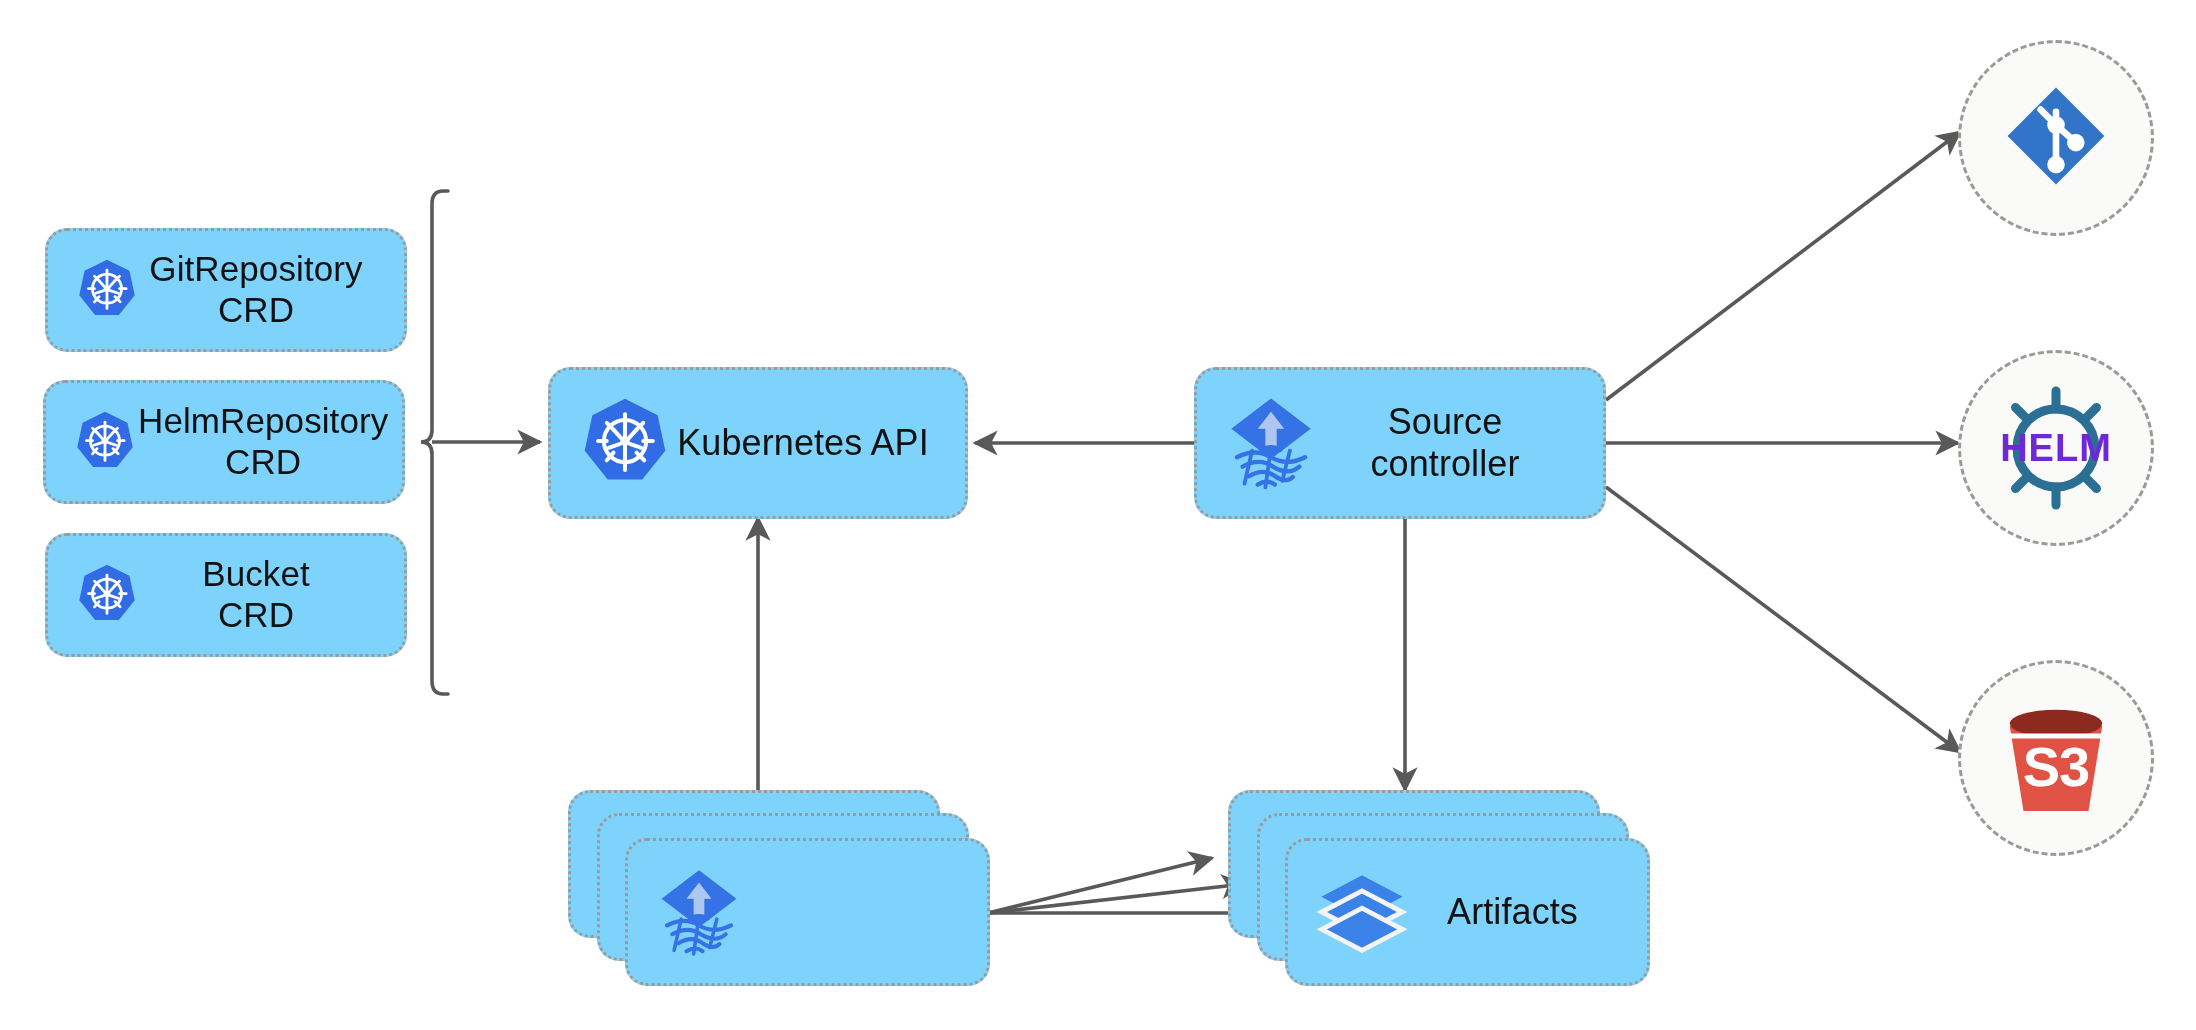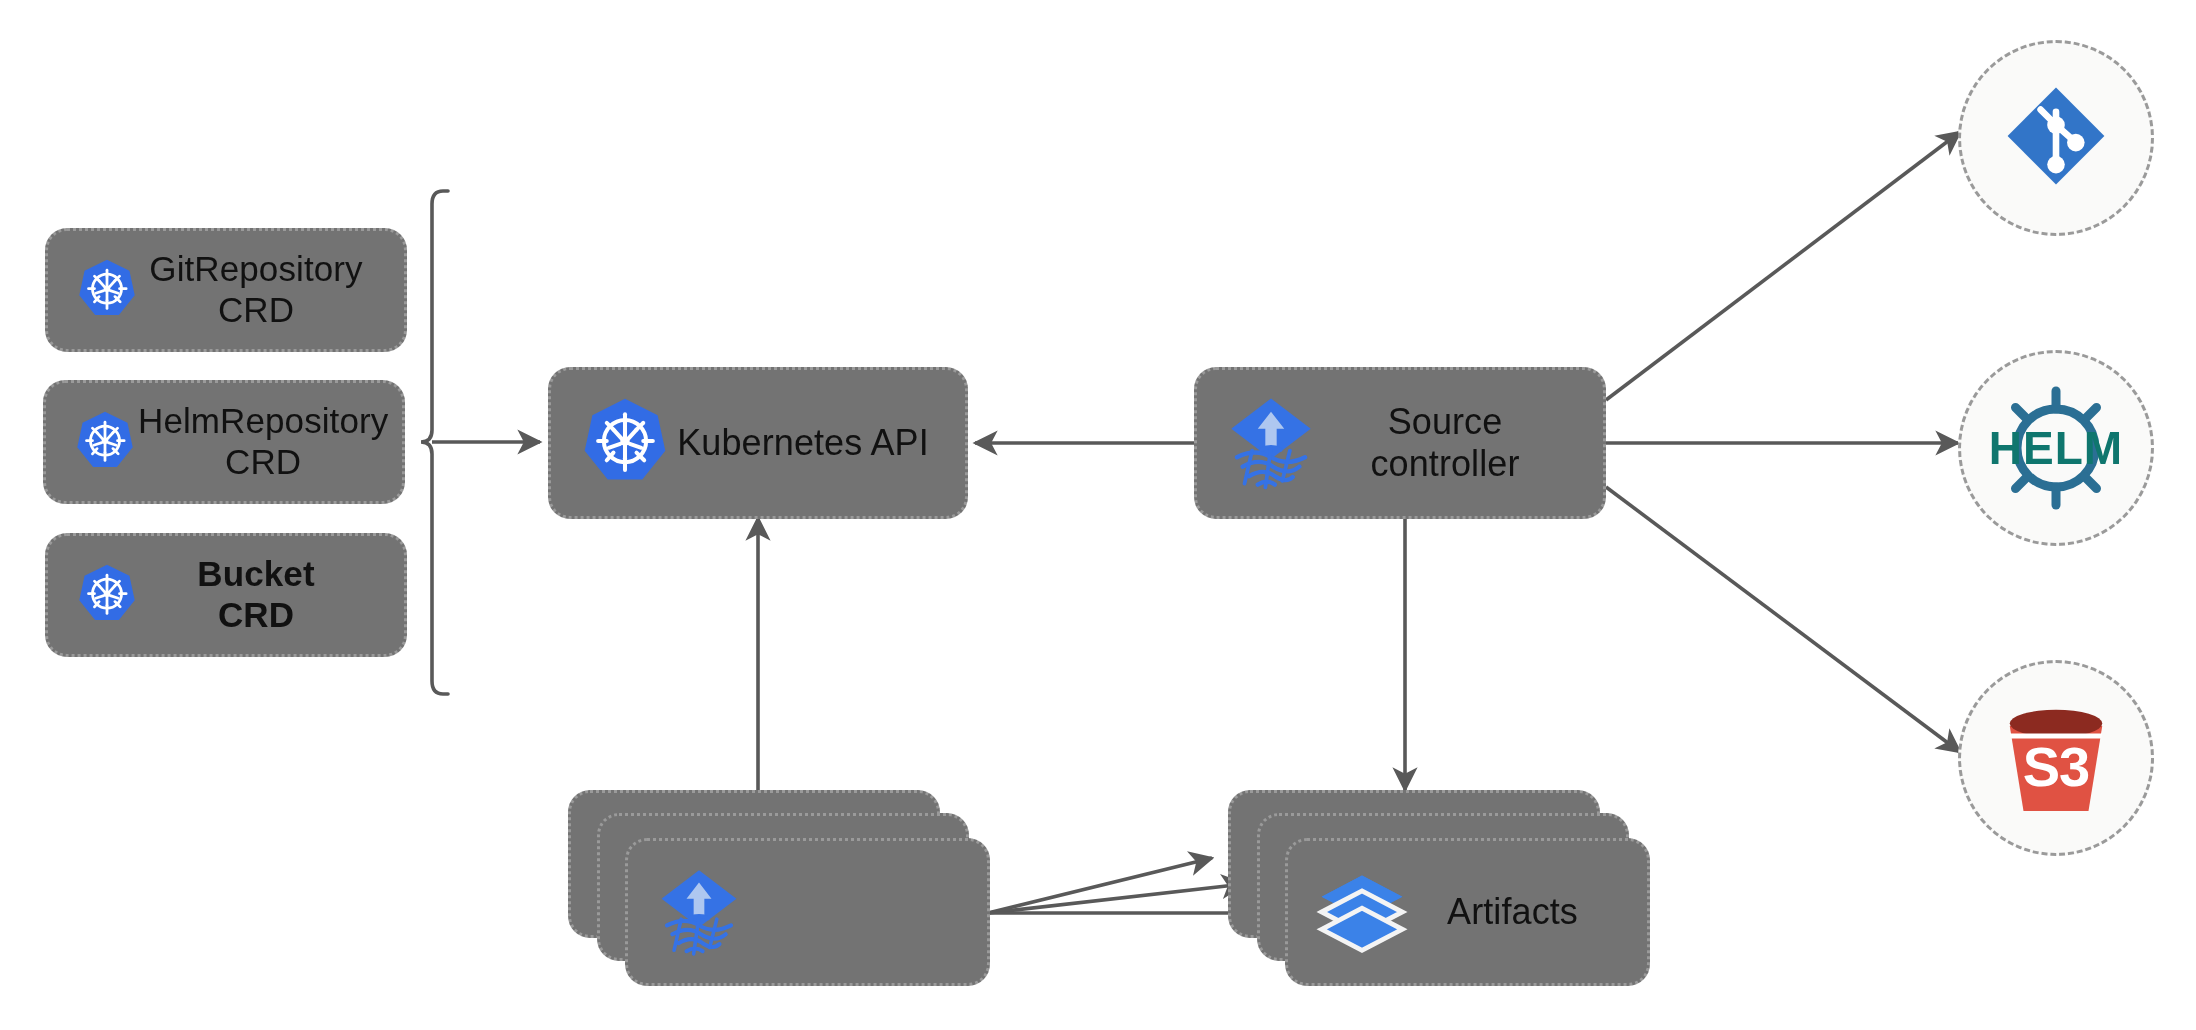--- a/index.html
+++ b/index.html
@@ -31,7 +31,7 @@
   .node {
     position: absolute;
     box-sizing: border-box;
-    background: #737373;
+    background: #7dd3fc;
     border: 3px dotted #9a9a9a;
     border-radius: 22px;
     display: flex;

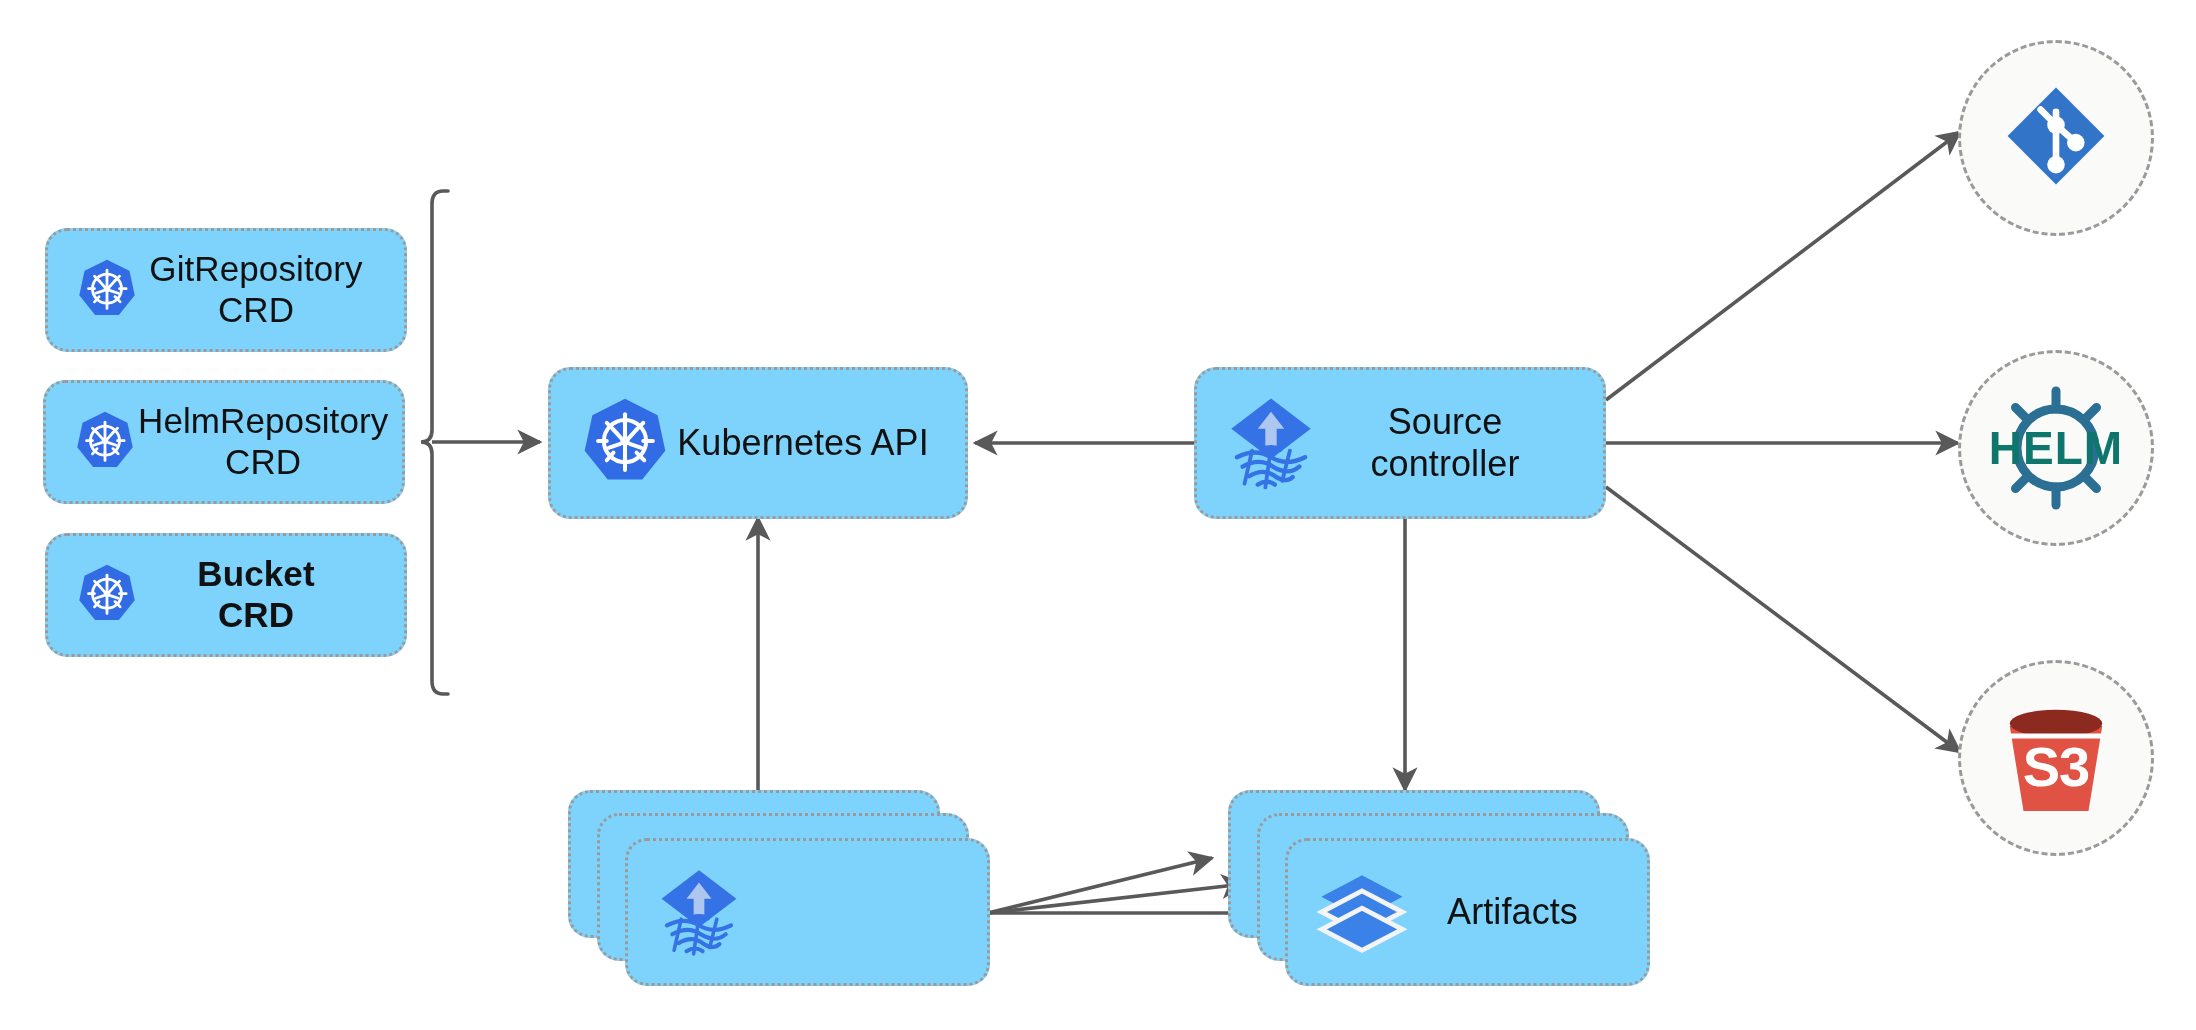--- a/index.html
+++ b/index.html
@@ -79,8 +79,8 @@
   }
   .helm-text {
     position: absolute;
-    color: #0f766e;
-    font-size: 46px;
+    color: #6d28d9;
+    font-size: 38px;
     font-weight: bold;
     letter-spacing: 1px;
     font-family: "Liberation Sans", sans-serif;

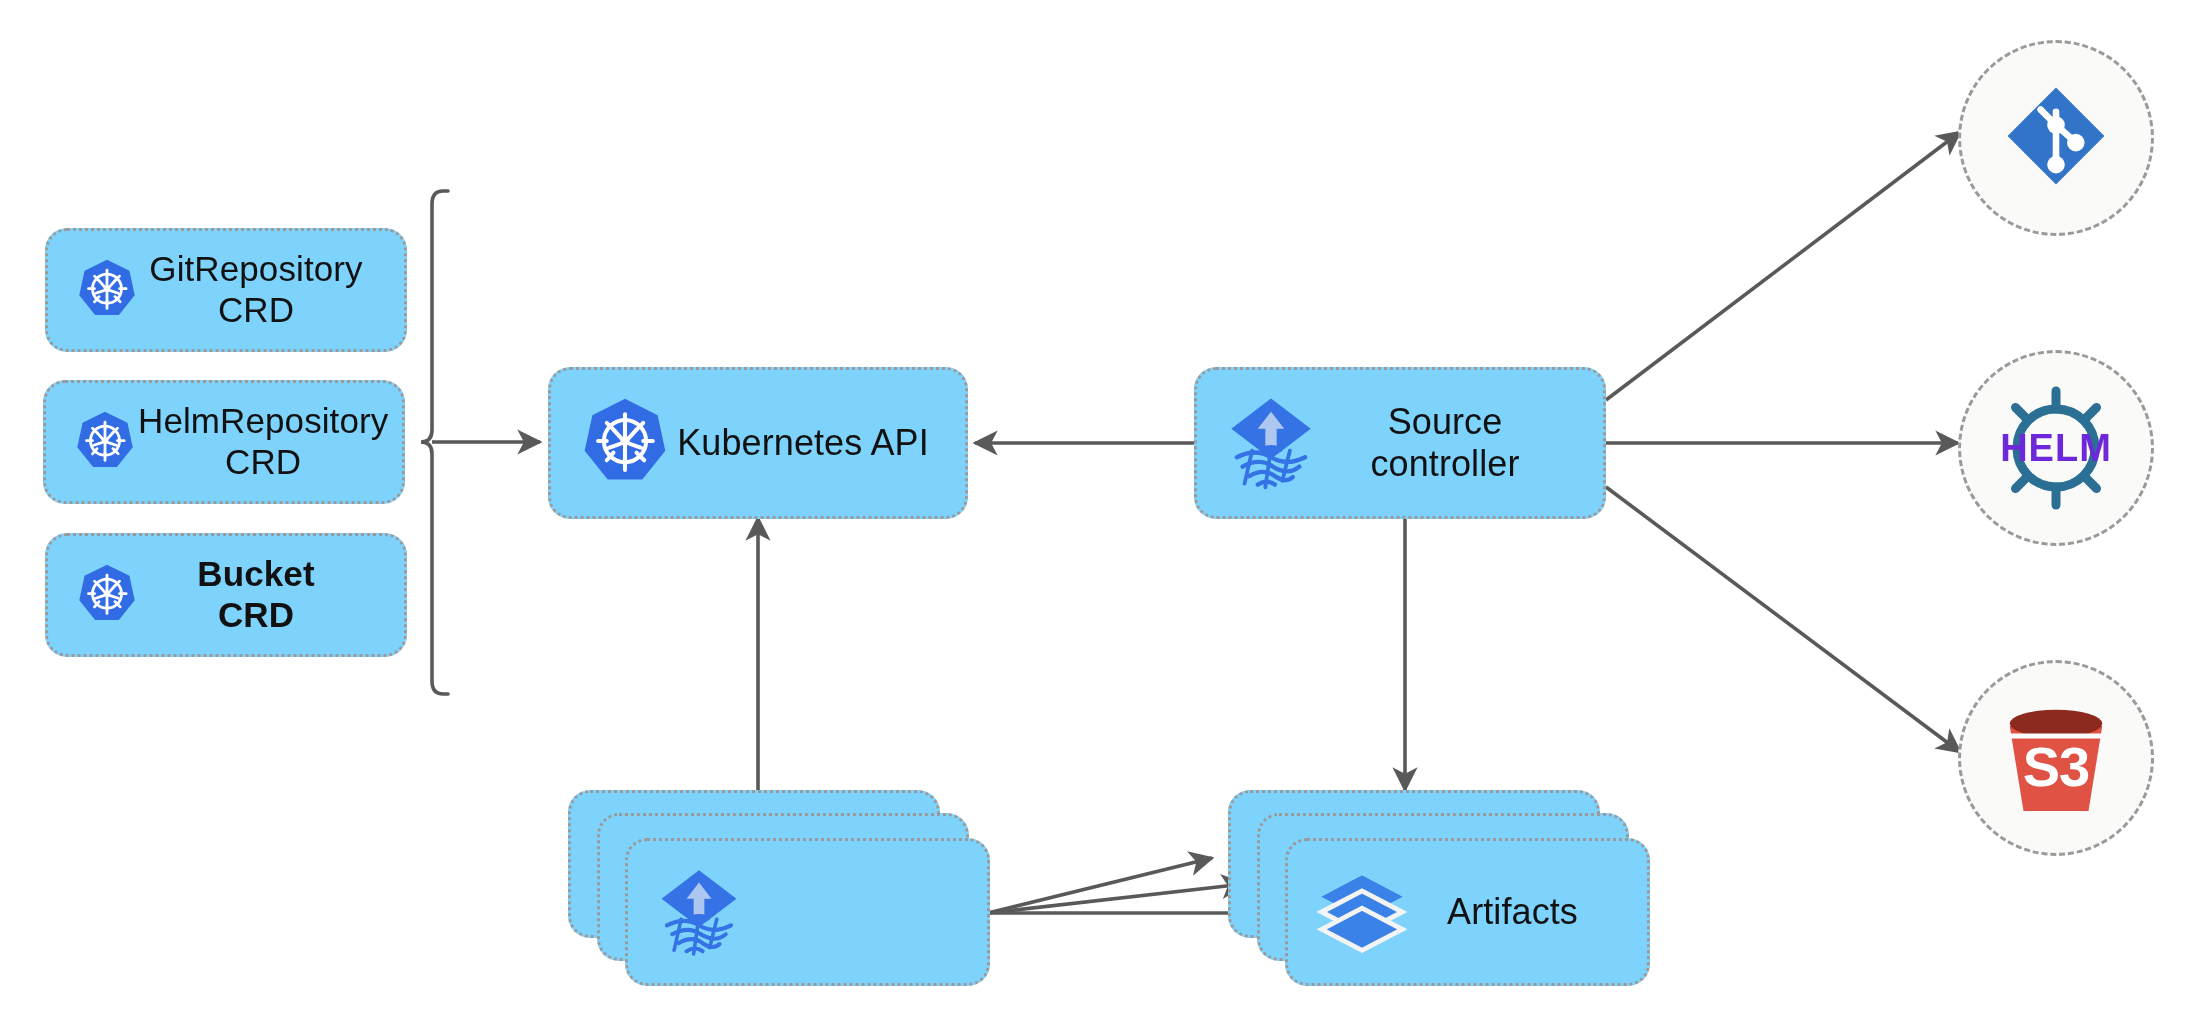--- a/index.html
+++ b/index.html
@@ -188,7 +188,7 @@
     </div>
   </div>
 
-  <div class="node crd-box" style="left:45px; top:533px; width:362px; height:124px;font-weight:bold;">
+  <div class="node crd-box" style="left:45px; top:533px; width:362px; height:124px;">
     <div class="node-inner">
       <span class="node-icon">
         <svg width="66" height="66" viewBox="0 0 100 100">

